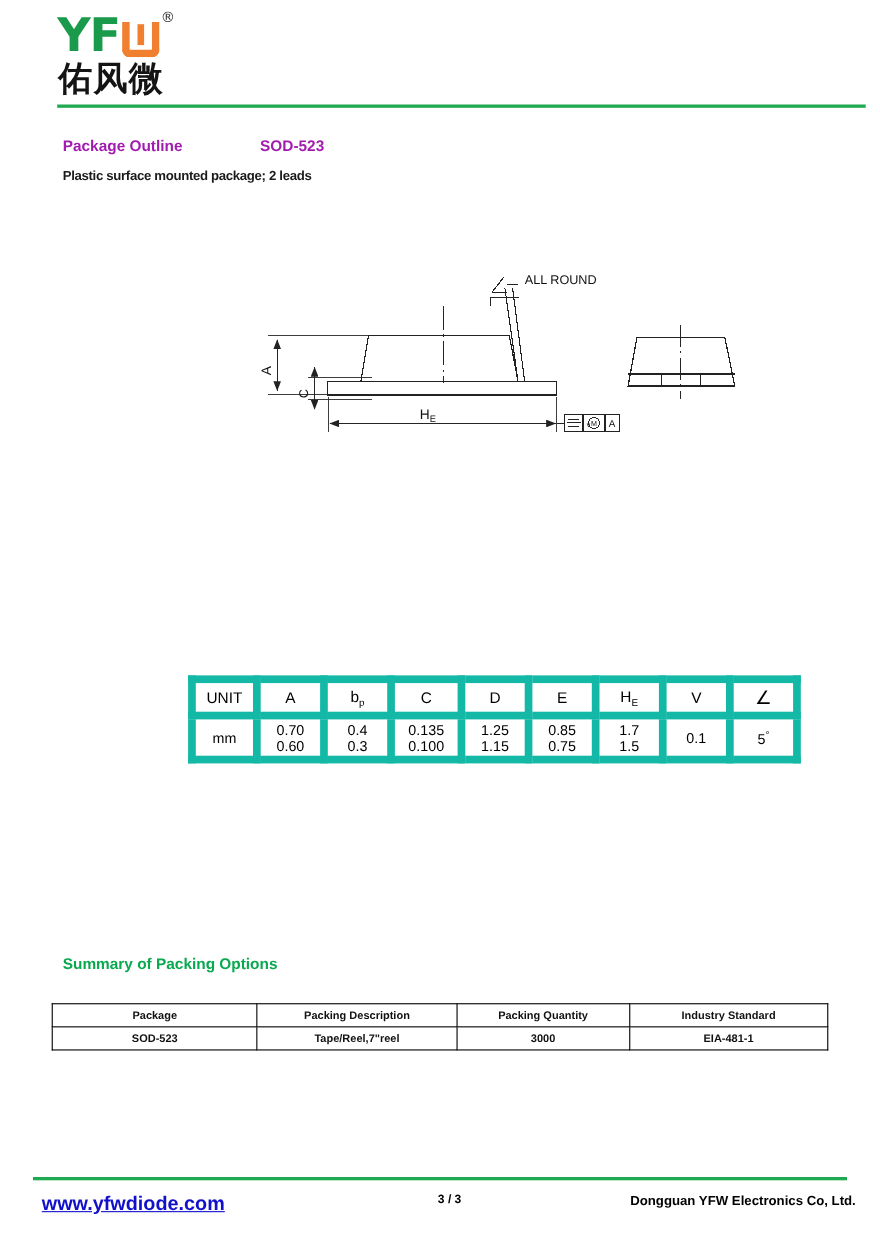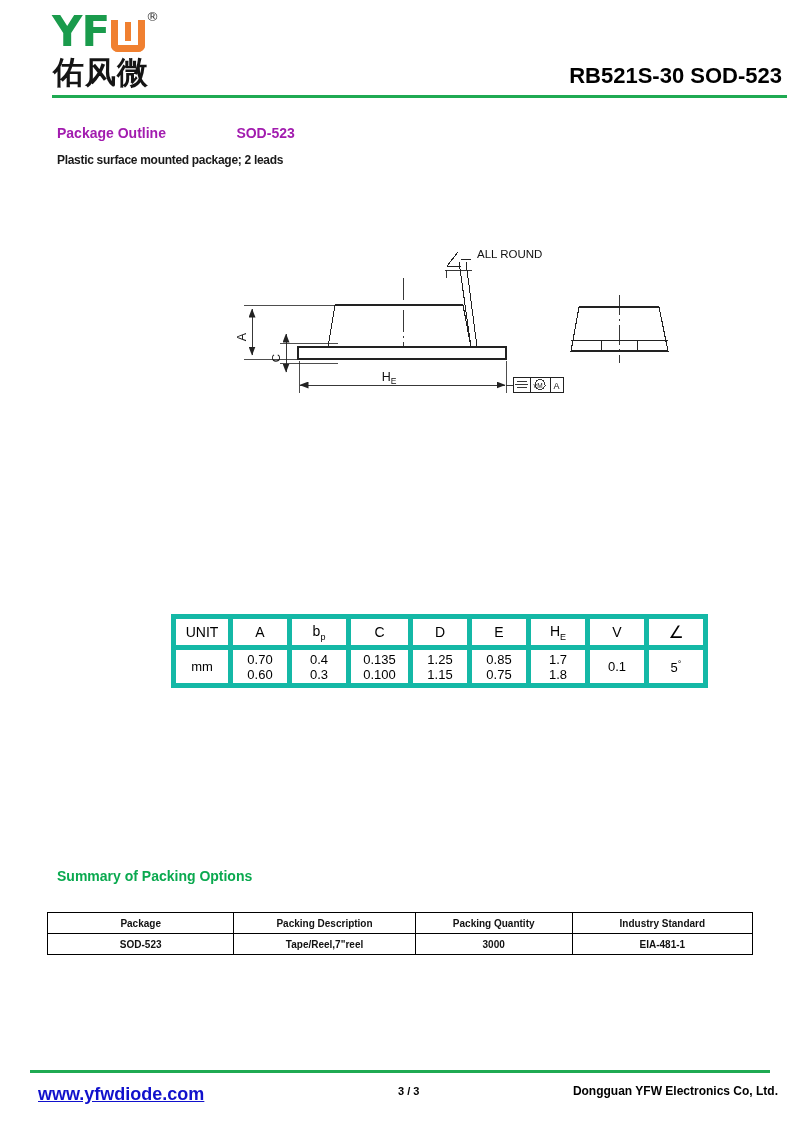--- a/index.html
+++ b/index.html
@@ -236,7 +236,6 @@
     <div id="logo-cn">佑风微</div>
   </div>
 
-  <div id="header-title">RB521S-30   SOD-523</div>
   <div id="header-rule"></div>
 </div>
 

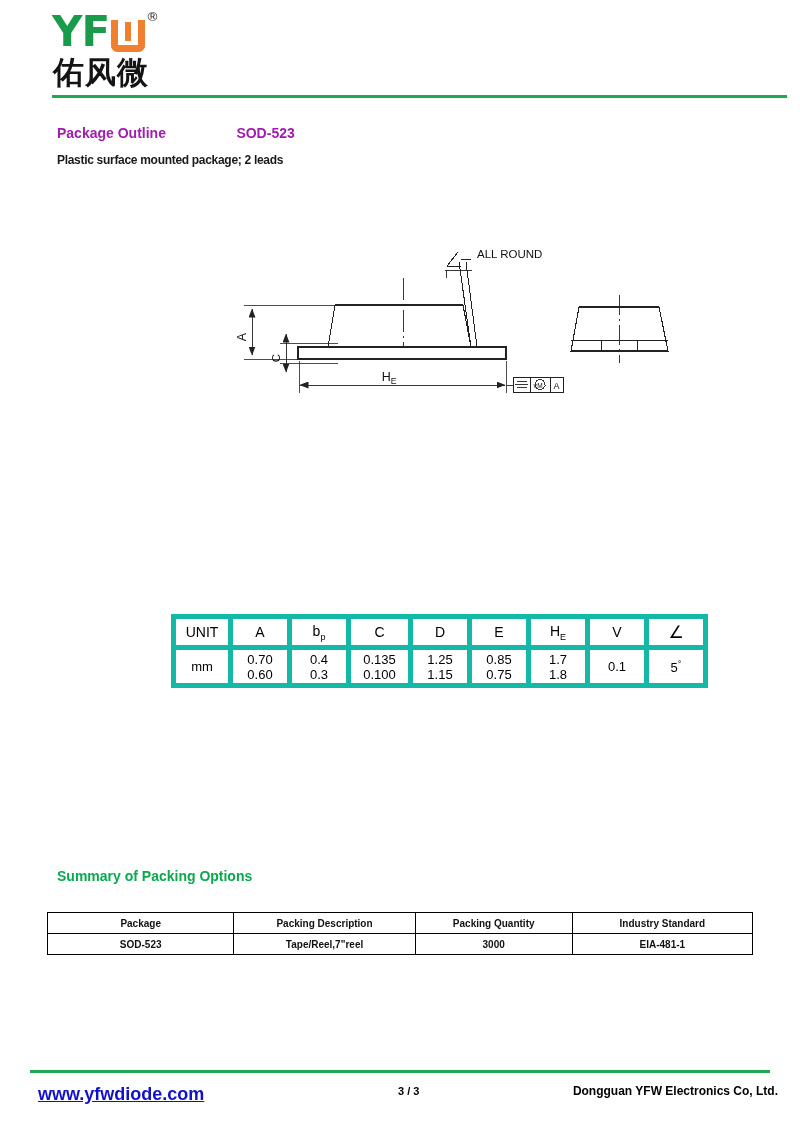--- a/index.html
+++ b/index.html
@@ -141,7 +141,7 @@
     font-size: 13px;
   }
   table.dimtable td {
-    border: 5px solid #14b8a6;
+    border: 7px solid #14b8a6;
     text-align: center;
     vertical-align: middle;
     padding: 0;

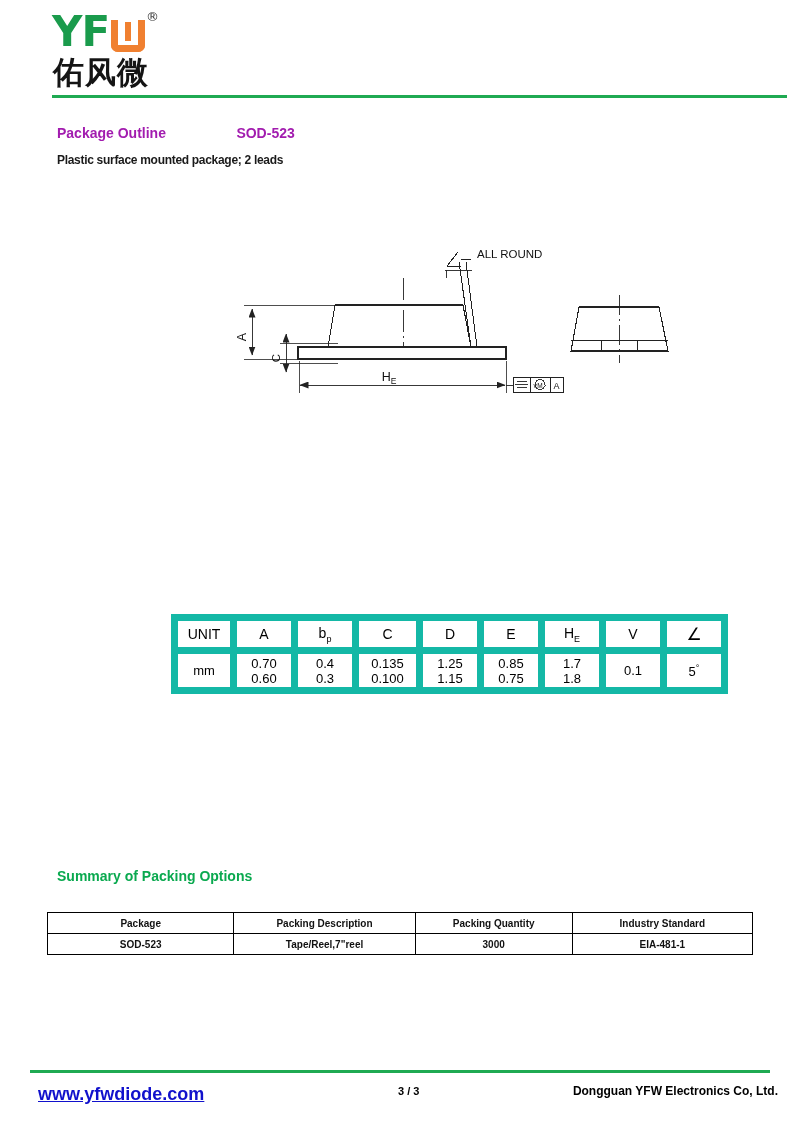--- a/index.html
+++ b/index.html
@@ -369,7 +369,7 @@
       <td><span>0.135</span><br><span>0.100</span></td>
       <td><span>1.25</span><br><span>1.15</span></td>
       <td><span>0.85</span><br><span>0.75</span></td>
-      <td><span>1.7</span><br><span>1.8</span></td>
+      <td><span>1.7</span><br><span>1.5</span></td>
       <td>0.1</td>
       <td><span>5</span><span class="deg">°</span></td>
     </tr>

